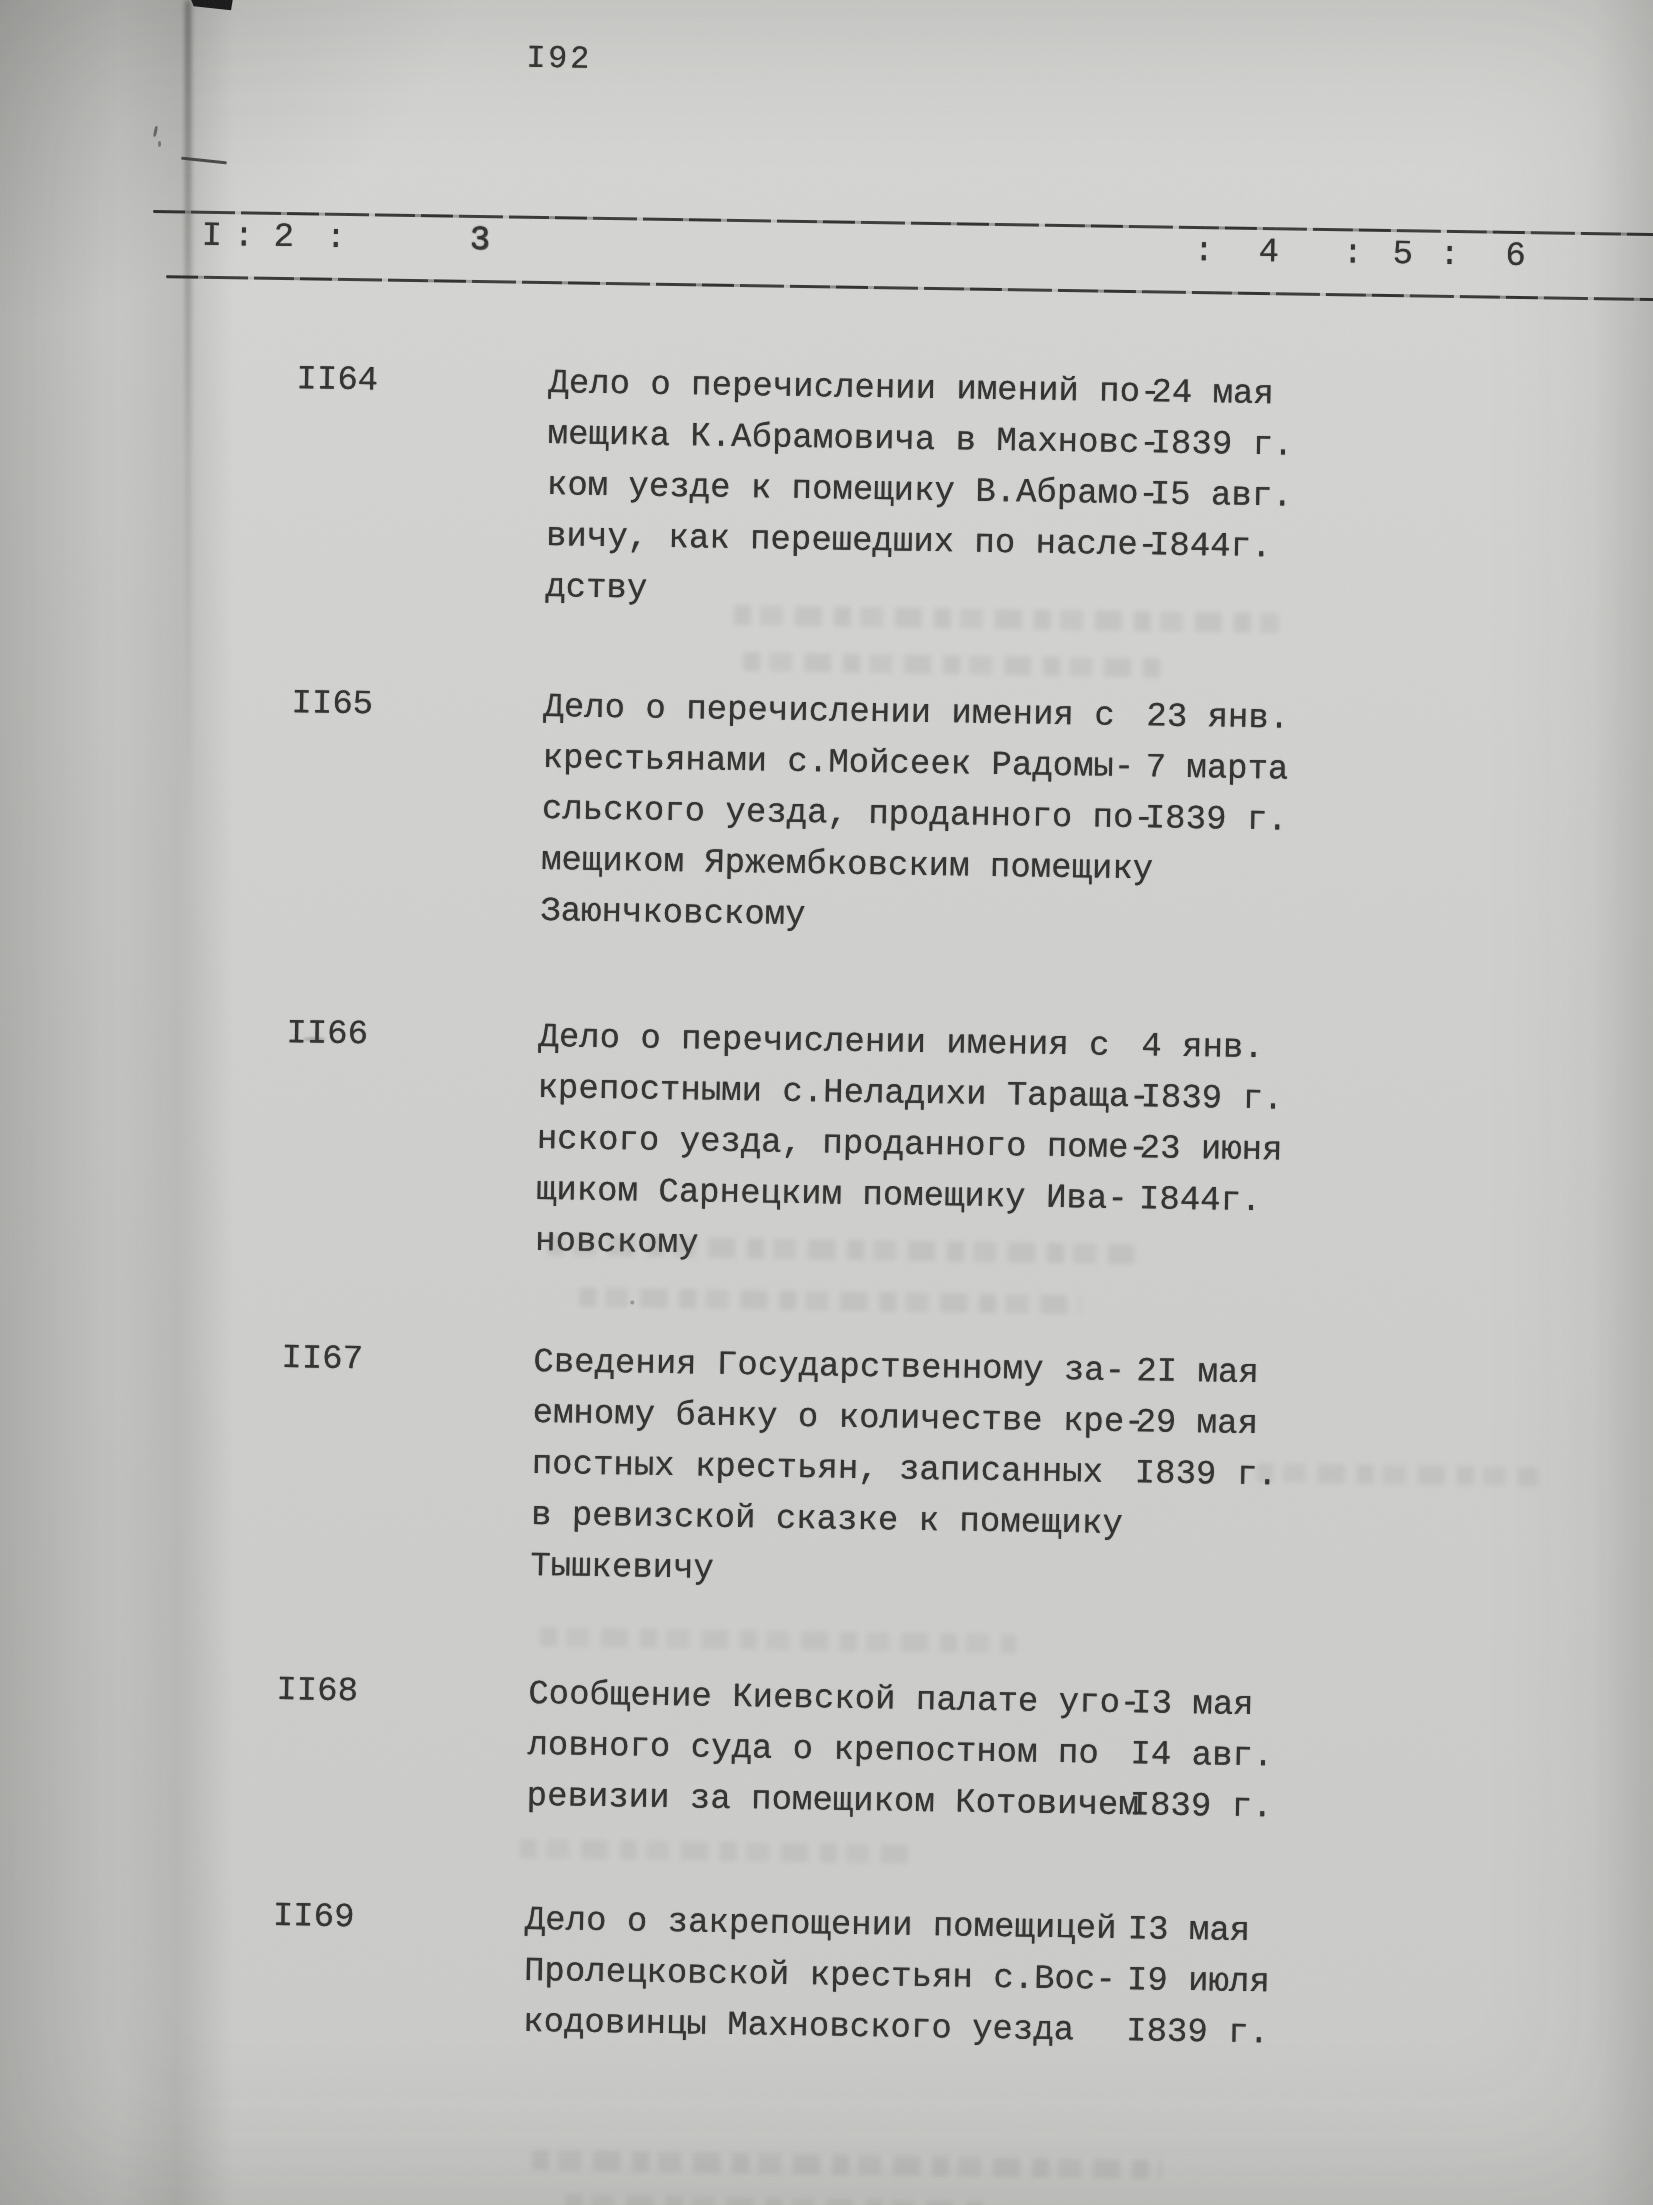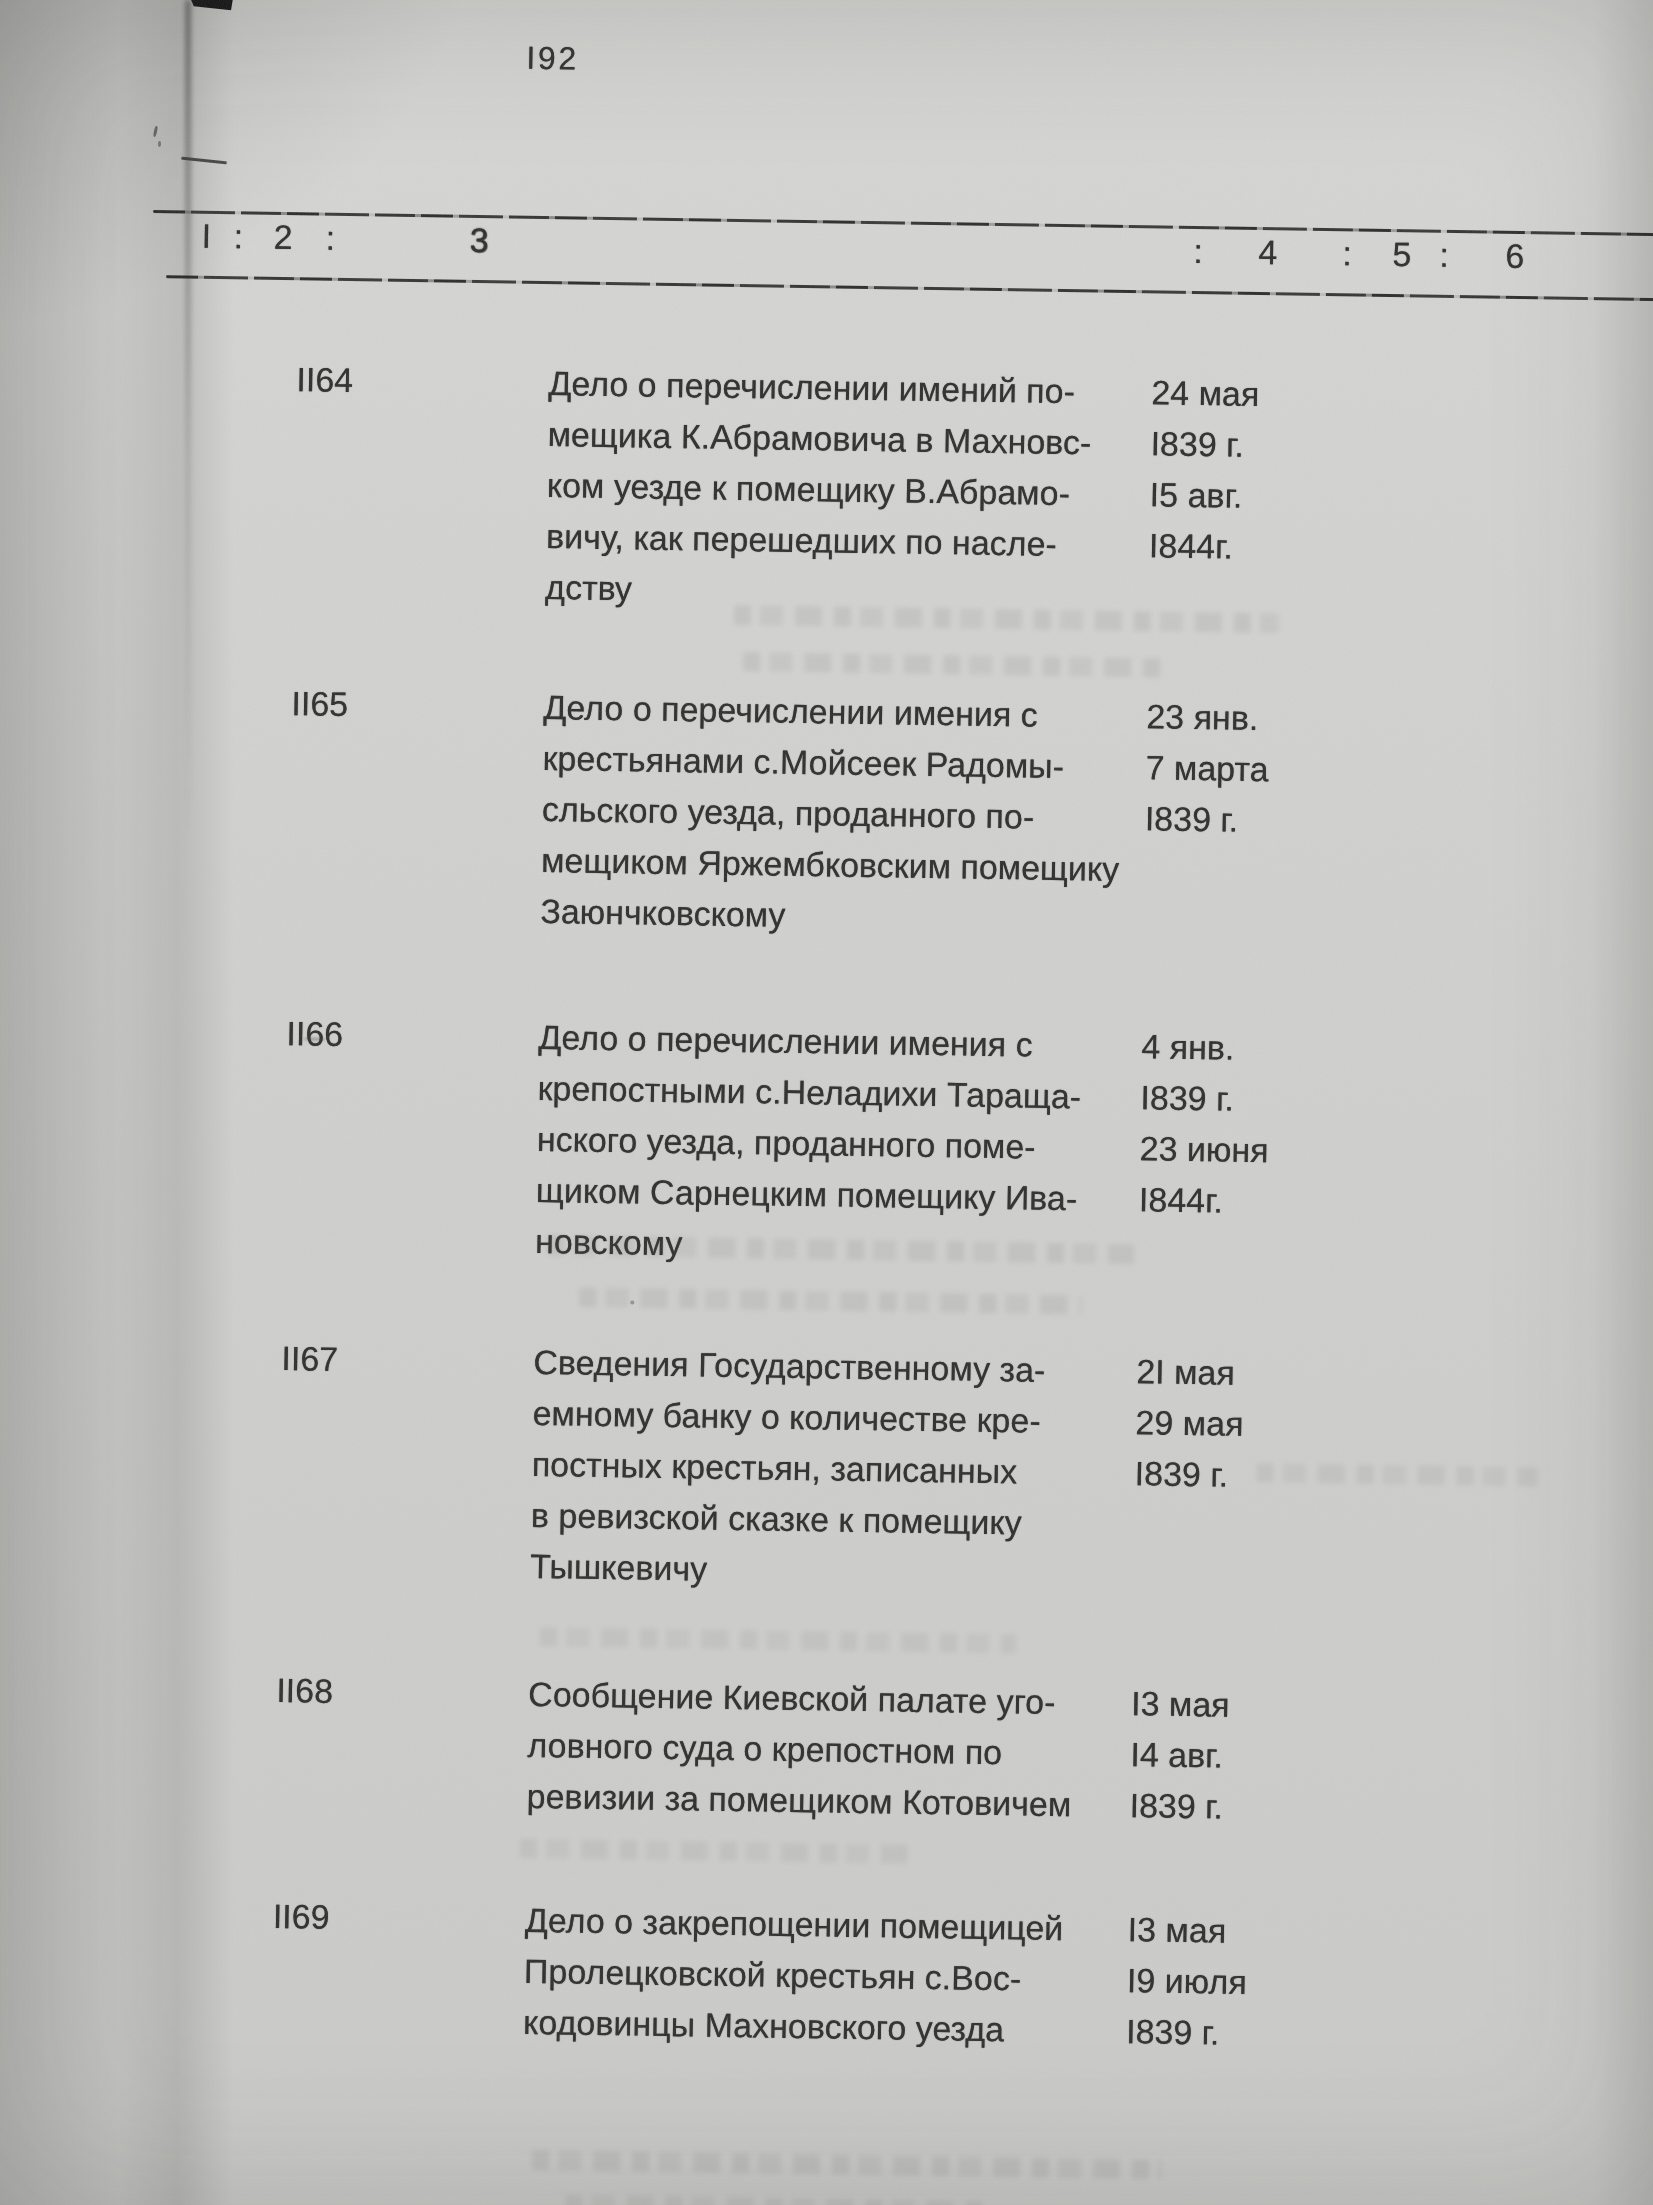--- a/index.html
+++ b/index.html
@@ -7,7 +7,7 @@
     position:relative;
     width:1654px;height:2205px;
     overflow:hidden;
-    font-family:Liberation Sans, sans-serif;
+    font-family:Liberation Mono, monospace;
     background:
       radial-gradient(936px 681px at -6% -4%, rgba(40,40,38,.22), rgba(40,40,38,0) 62%),
       linear-gradient(90deg, rgba(70,70,68,.16) 0px, rgba(70,70,68,.08) 119px, rgba(80,80,78,.18) 177px, rgba(30,30,28,.10) 191px, rgba(0,0,0,0) 234px),

